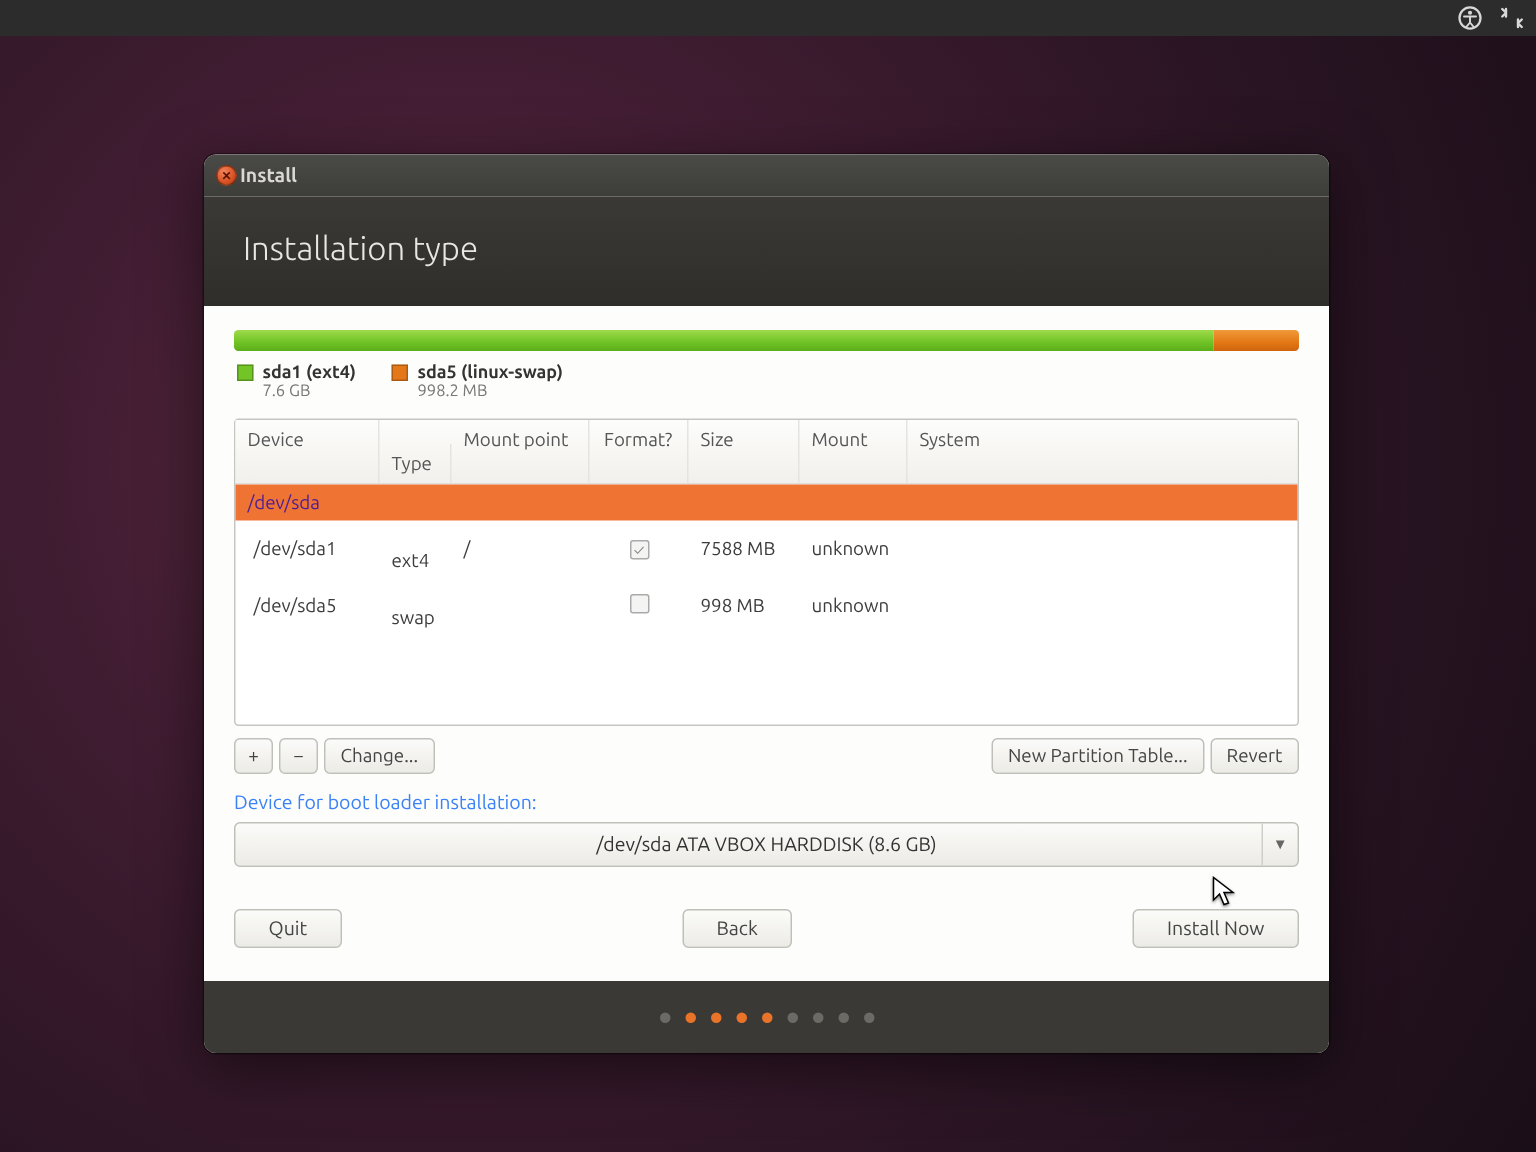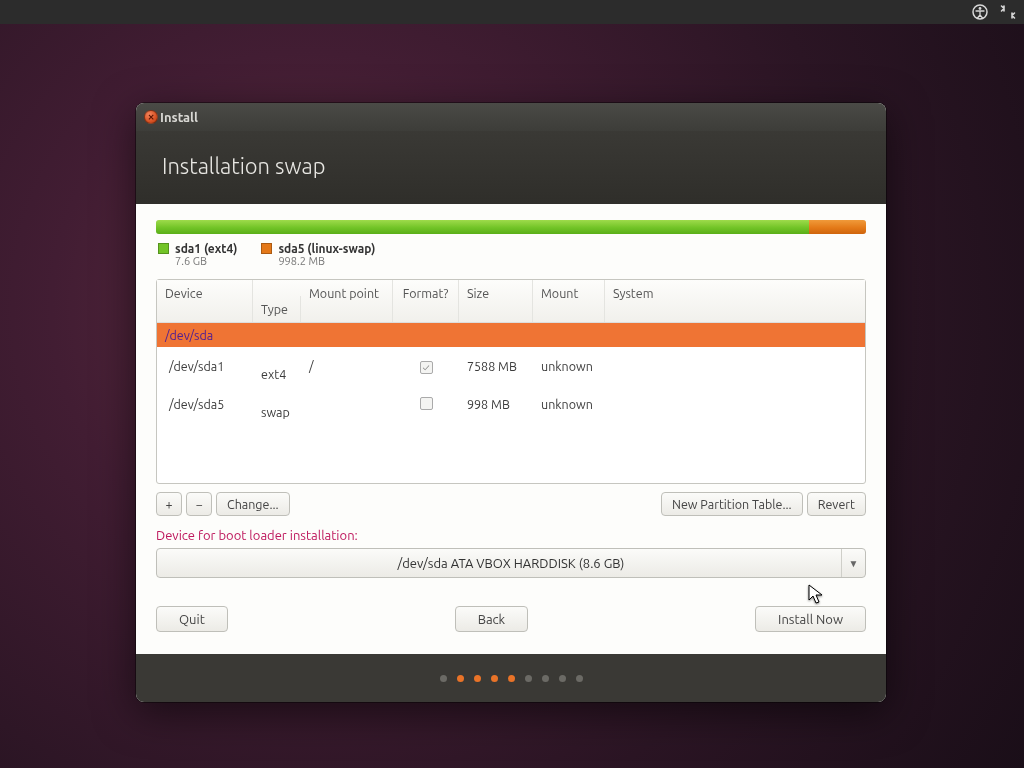--- a/index.html
+++ b/index.html
@@ -213,7 +213,7 @@
     <div class="close"></div>
     <span>Install</span>
   </div>
-  <div class="header">Installation swap</div>
+  <div class="header">Installation type</div>
 
   <div class="content">
 

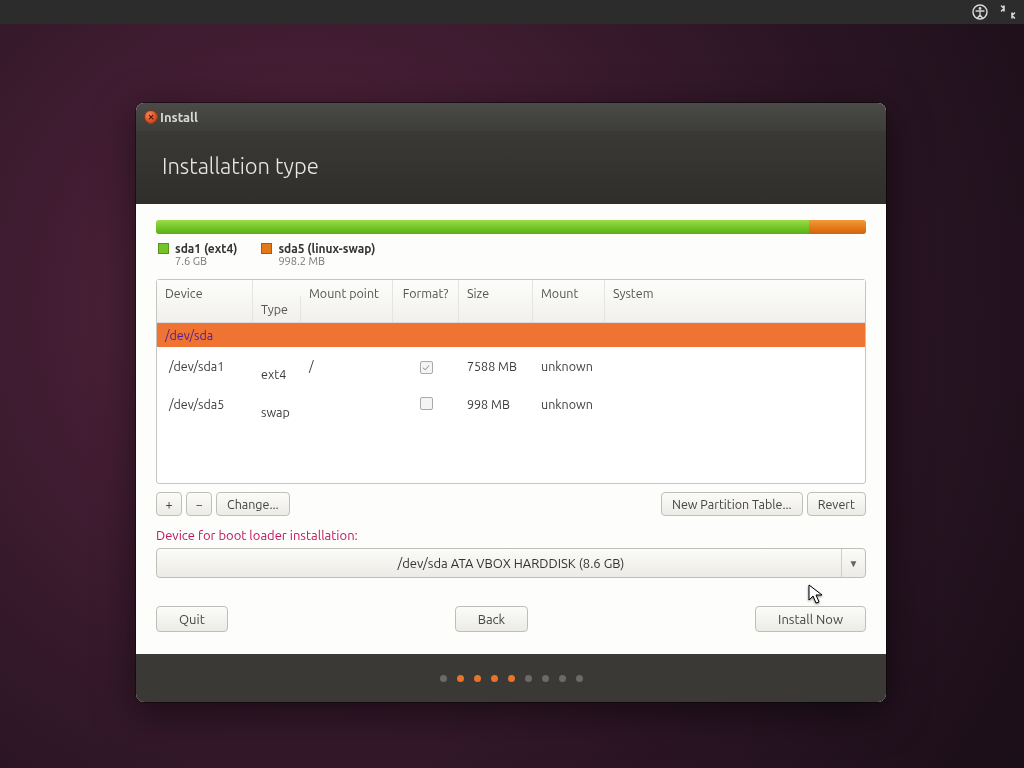--- a/index.html
+++ b/index.html
@@ -146,7 +146,7 @@
 }
 .btn.square { width:26px; padding:0; }
 
-.bootlabel { margin-top: 12px; font-size: 13px; color:#be185d; }
+.bootlabel { margin-top: 12px; font-size: 13px; color:#3b82f6; }
 
 .dropdown {
   margin-top: 6px;

